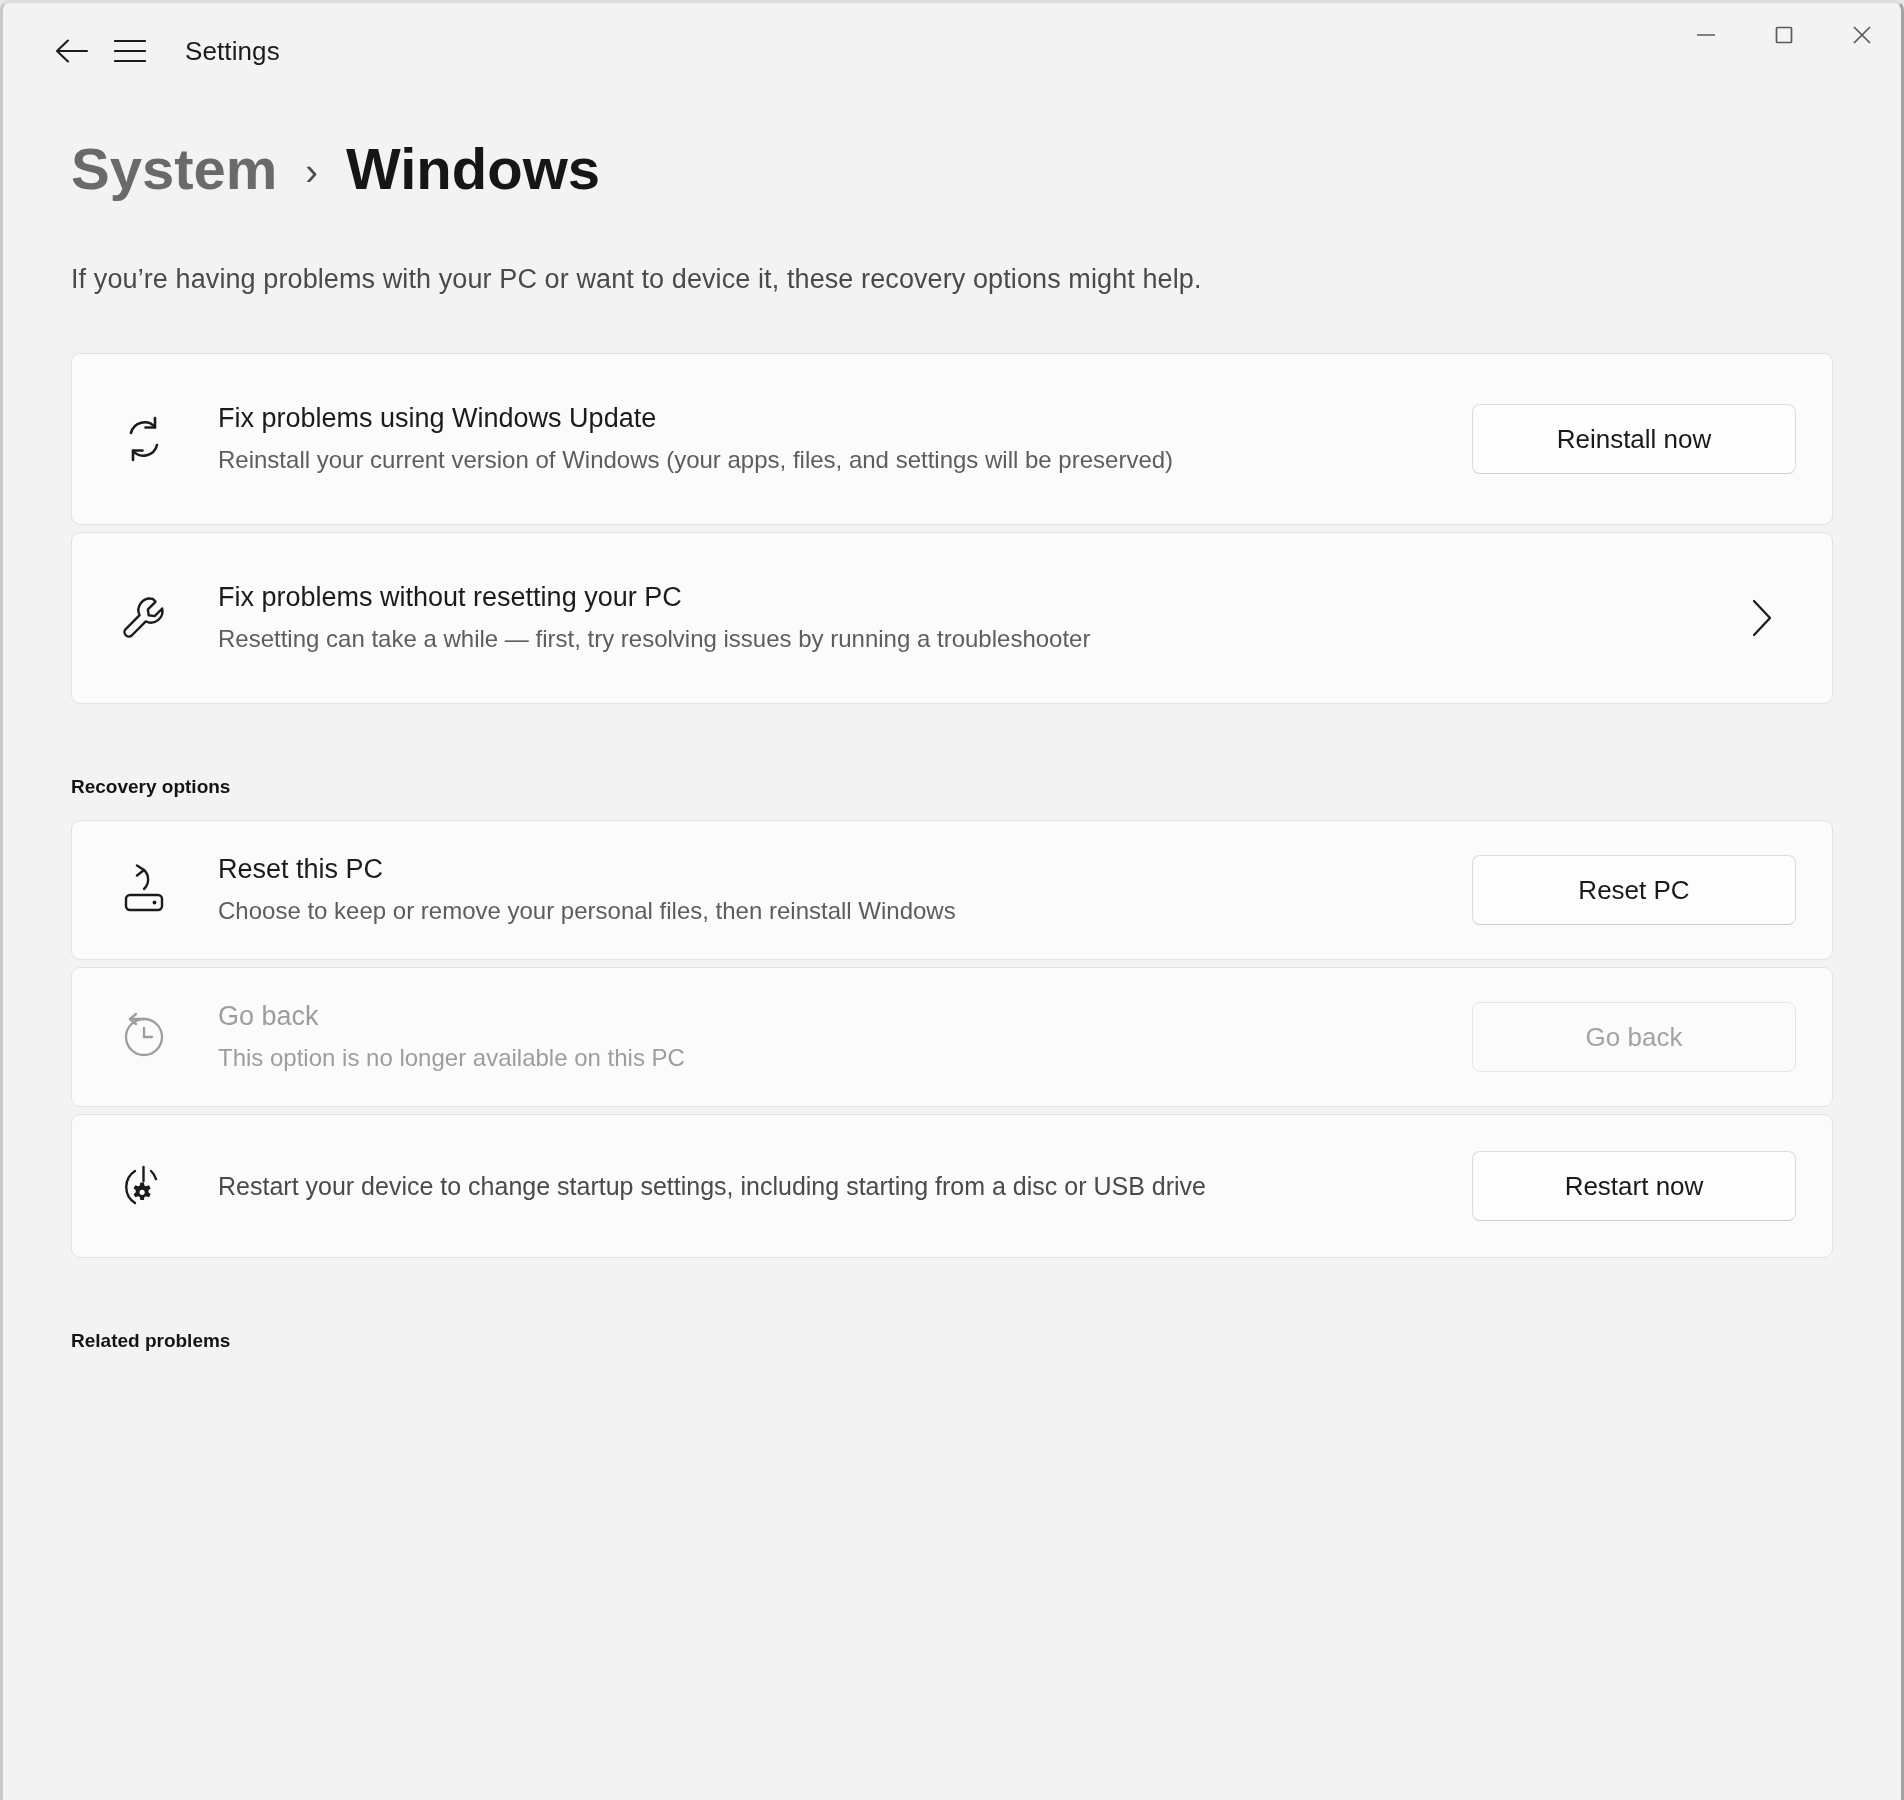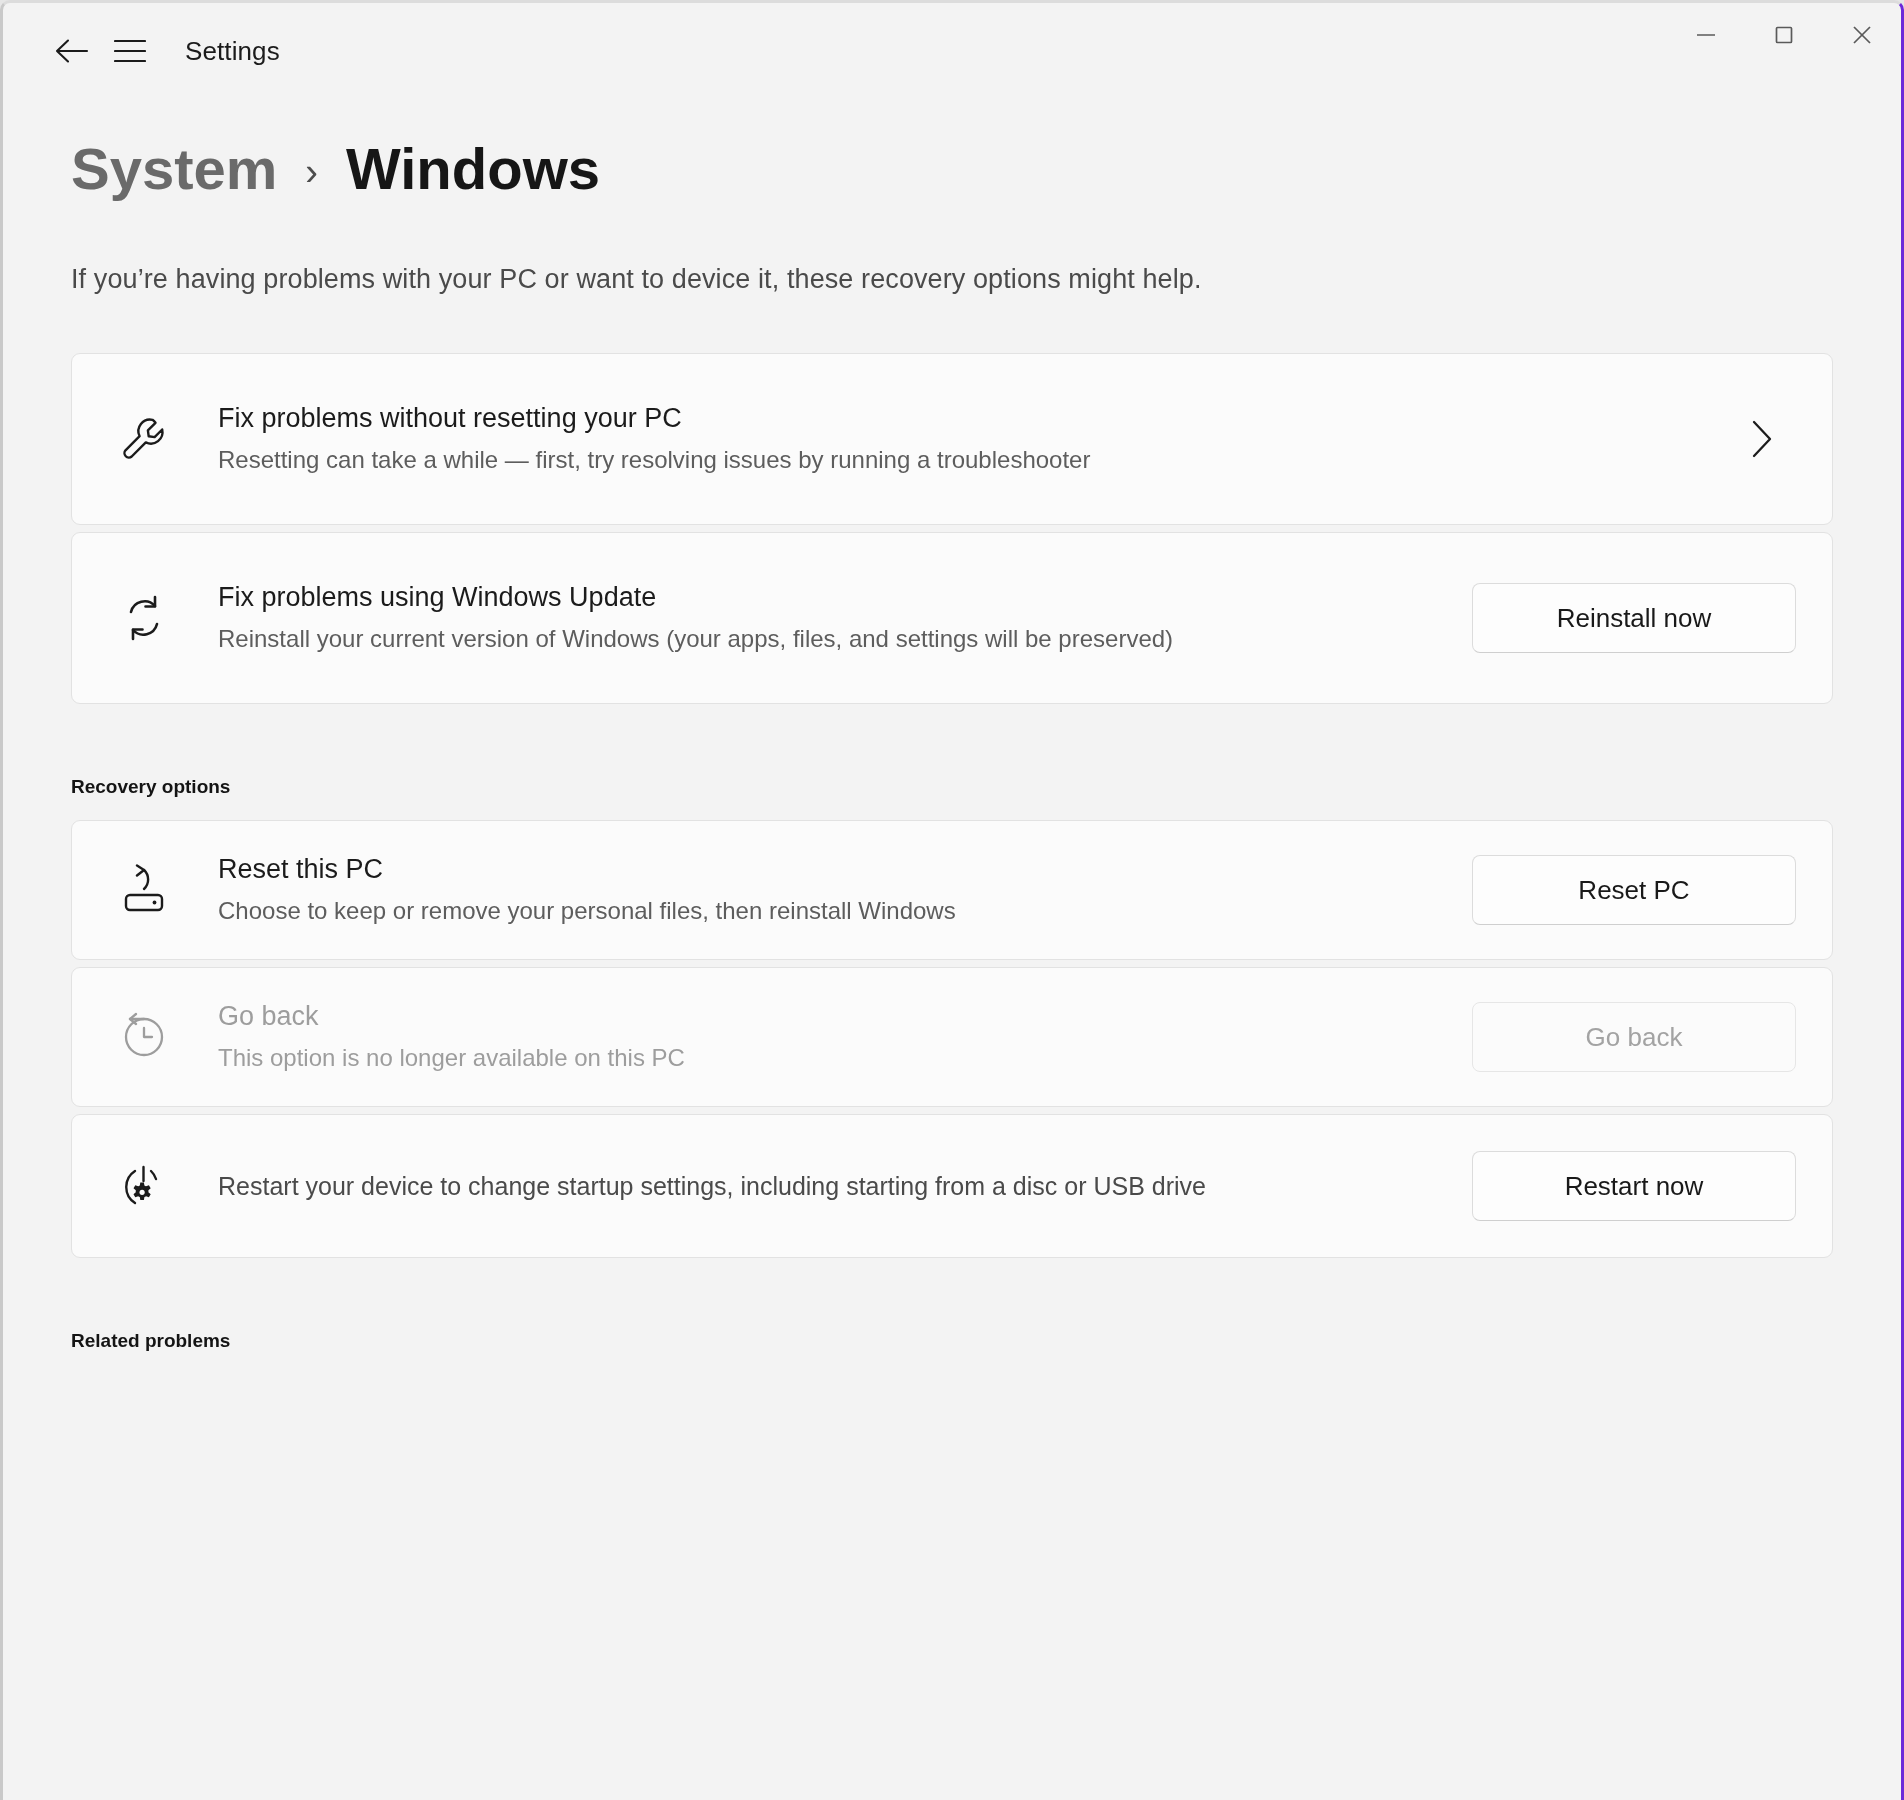--- a/index.html
+++ b/index.html
@@ -23,7 +23,7 @@
     background: #f3f3f3;
     border-left: 3px solid #c9c9c9;
     border-top: 3px solid #dcdcdc;
-    border-right: 3px solid #6d28d9;
+    border-right: 3px solid #a3a3a3;
     border-radius: 10px 10px 0 0;
     overflow: hidden;
   }

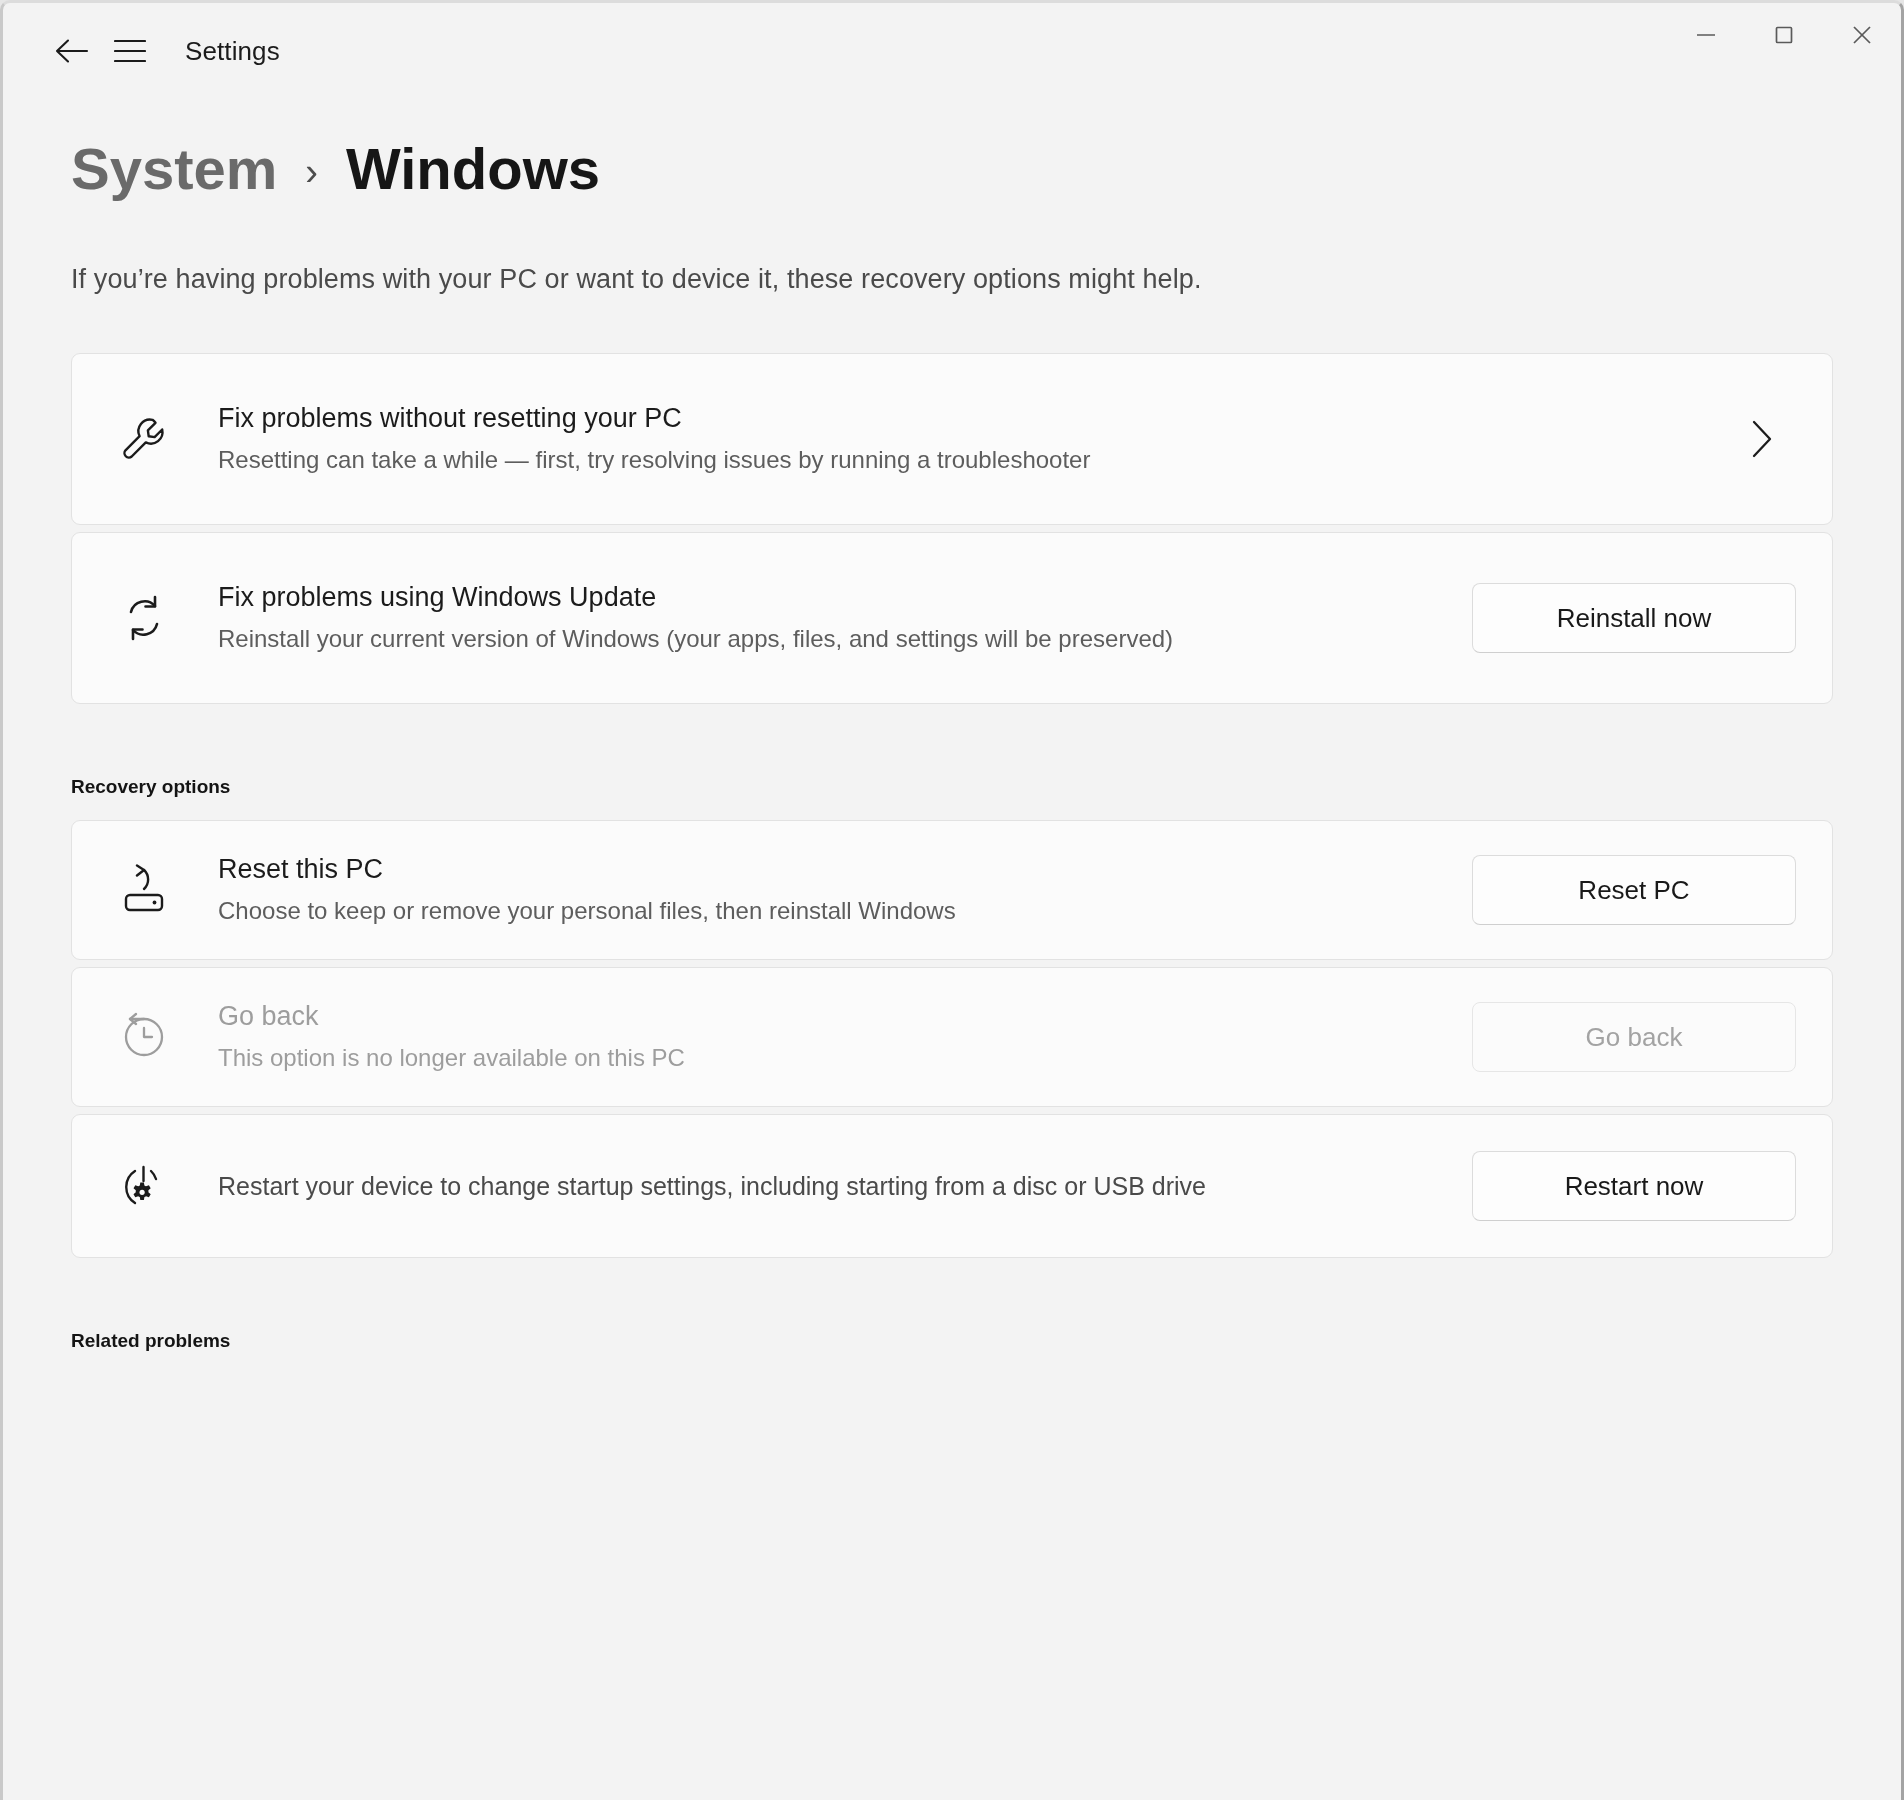--- a/index.html
+++ b/index.html
@@ -270,23 +270,6 @@
 
     <div class="card-group group-gap-top">
 
-      <div class="card tall clickable">
-        <div class="card-icon">
-          <svg width="52" height="52" viewBox="0 0 52 52" fill="none">
-            <path d="M34.5 6.8a11.6 11.6 0 0 0-12.9 16.4L7.5 37.3a4.4 4.4 0 0 0 6.2 6.2l14.1-14.1A11.6 11.6 0 0 0 44.2 16.5l-7.6 7.6-5.9-.8-.8-5.9 7.6-7.6a11.7 11.7 0 0 0-3-3Z" stroke="currentColor" stroke-width="2.4" stroke-linejoin="round"></path>
-          </svg>
-        </div>
-        <div class="card-text">
-          <div class="card-title">Fix problems without resetting your PC</div>
-          <div class="card-sub">Resetting can take a while — first, try resolving issues by running a troubleshooter</div>
-        </div>
-        <div class="chev">
-          <svg width="22" height="38" viewBox="0 0 22 38" fill="none">
-            <path d="M3 2l16 17L3 36" stroke="currentColor" stroke-width="2.3" stroke-linecap="round" stroke-linejoin="round"></path>
-          </svg>
-        </div>
-      </div>
-
       <div class="card tall">
         <div class="card-icon">
           <svg width="50" height="50" viewBox="0 0 50 50" fill="none">
@@ -301,6 +284,23 @@
           <div class="card-sub">Reinstall your current version of Windows (your apps, files, and settings will be preserved)</div>
         </div>
         <button class="btn">Reinstall now</button>
+      </div>
+
+      <div class="card tall clickable">
+        <div class="card-icon">
+          <svg width="52" height="52" viewBox="0 0 52 52" fill="none">
+            <path d="M34.5 6.8a11.6 11.6 0 0 0-12.9 16.4L7.5 37.3a4.4 4.4 0 0 0 6.2 6.2l14.1-14.1A11.6 11.6 0 0 0 44.2 16.5l-7.6 7.6-5.9-.8-.8-5.9 7.6-7.6a11.7 11.7 0 0 0-3-3Z" stroke="currentColor" stroke-width="2.4" stroke-linejoin="round"></path>
+          </svg>
+        </div>
+        <div class="card-text">
+          <div class="card-title">Fix problems without resetting your PC</div>
+          <div class="card-sub">Resetting can take a while — first, try resolving issues by running a troubleshooter</div>
+        </div>
+        <div class="chev">
+          <svg width="22" height="38" viewBox="0 0 22 38" fill="none">
+            <path d="M3 2l16 17L3 36" stroke="currentColor" stroke-width="2.3" stroke-linecap="round" stroke-linejoin="round"></path>
+          </svg>
+        </div>
       </div>
     </div>
 

